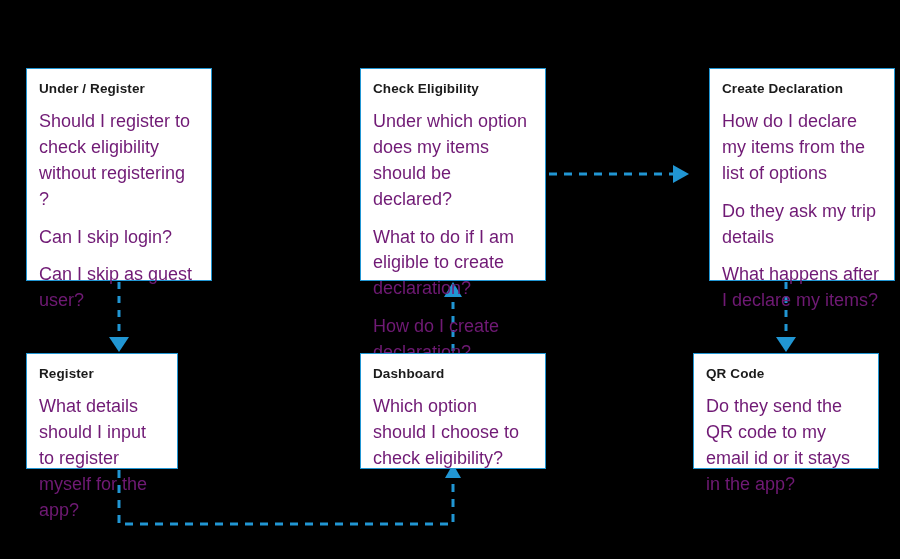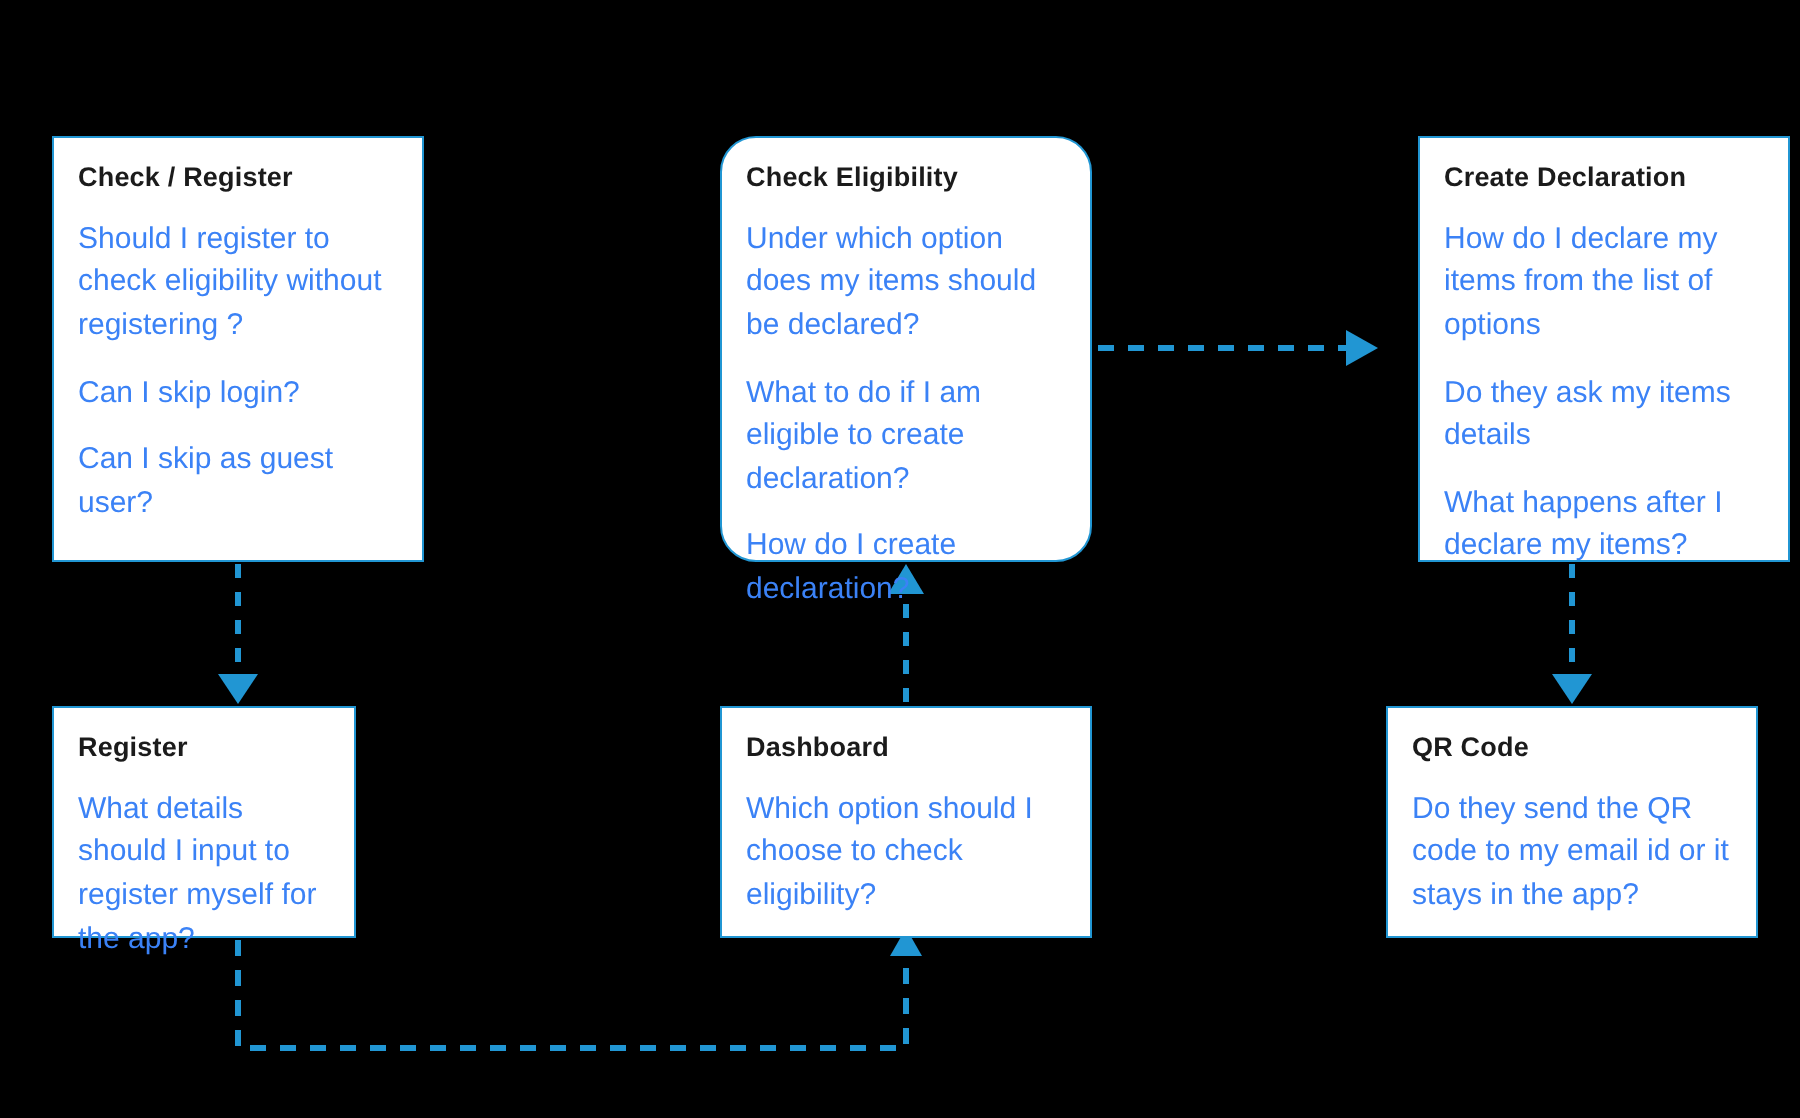--- a/index.html
+++ b/index.html
@@ -92,7 +92,7 @@
   </svg>
 
   <div class="card" style="left:26px; top:68px; width:186px; height:213px;">
-    <div class="card-title">Check / Register</div>
+    <div class="card-title">Under / Register</div>
     <div class="card-body">
       <p class="card-question">Should I register to check eligibility without registering ?</p>
       <p class="card-question">Can I skip login?</p>

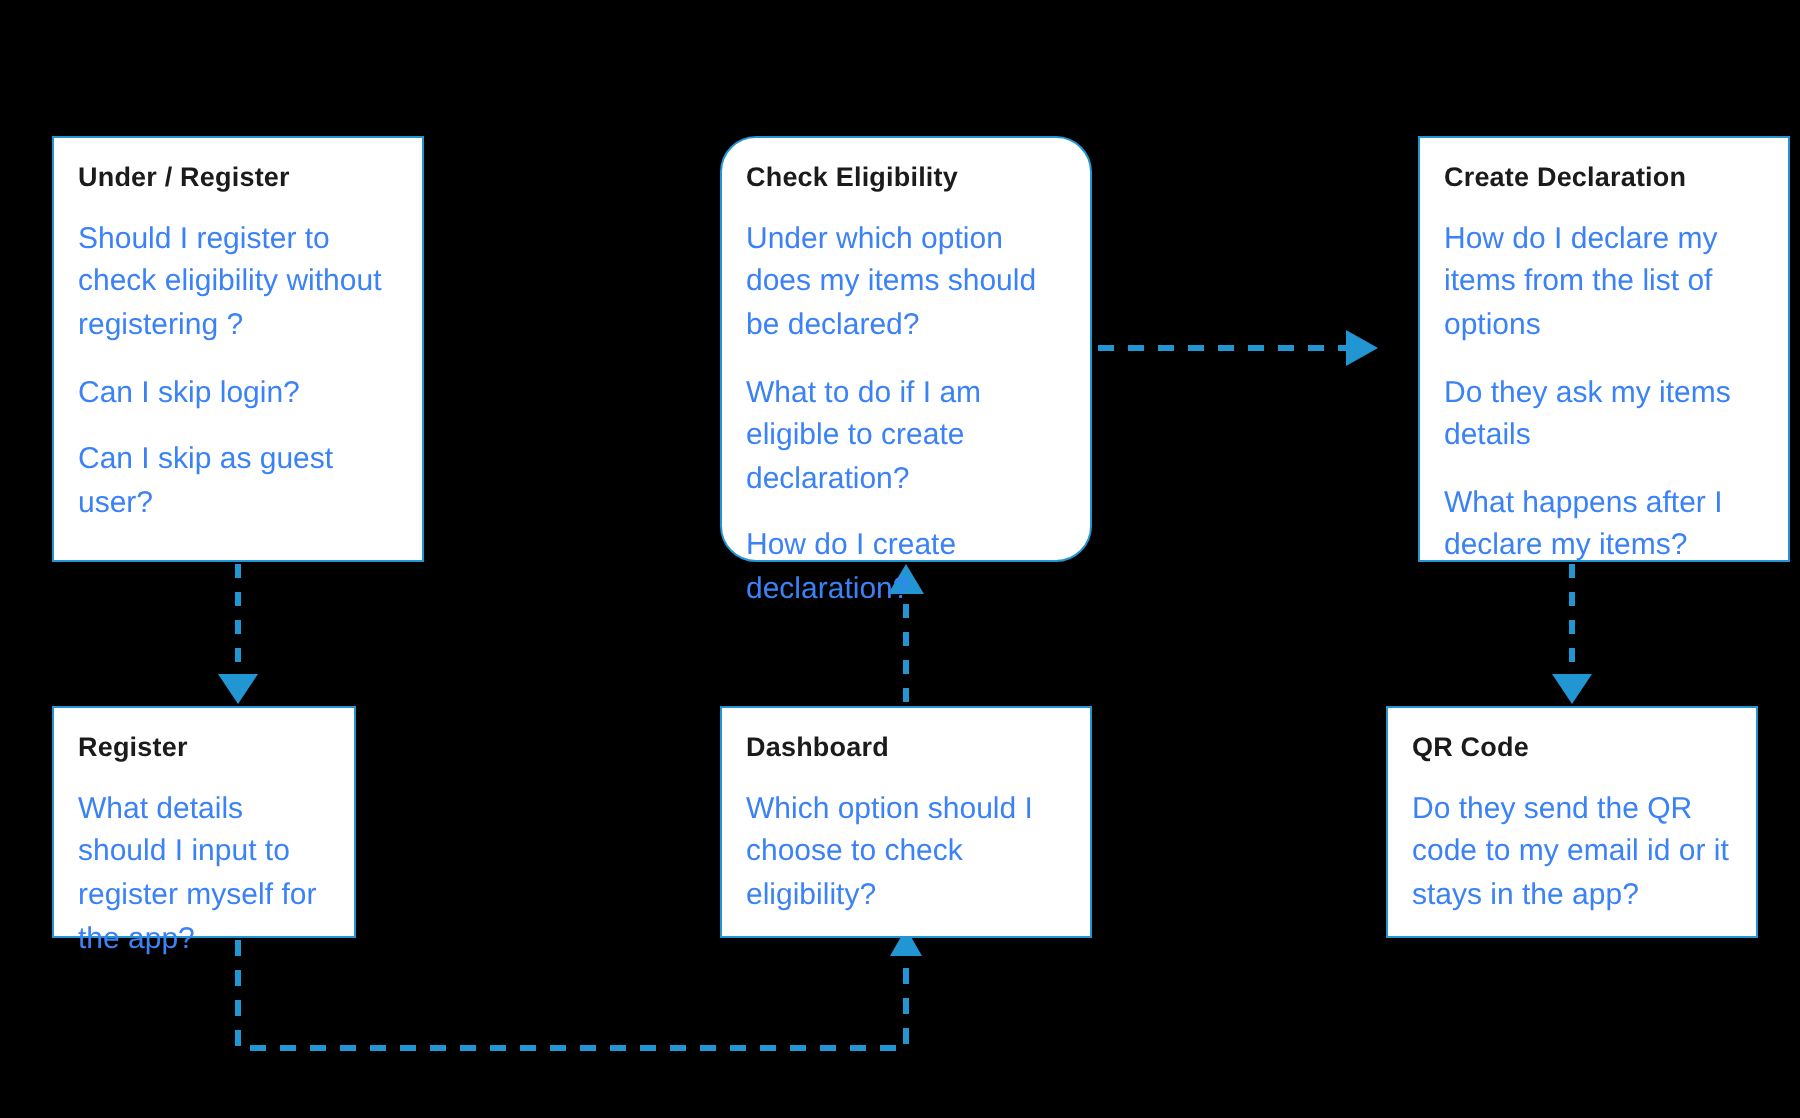--- a/index.html
+++ b/index.html
@@ -100,7 +100,7 @@
     </div>
   </div>
 
-  <div class="card" style="left:360px; top:68px; width:186px; height:213px;border-radius:18px;">
+  <div class="card" style="left:360px; top:68px; width:186px; height:213px;">
     <div class="card-title">Check Eligibility</div>
     <div class="card-body">
       <p class="card-question">Under which option does my items should be declared?</p>

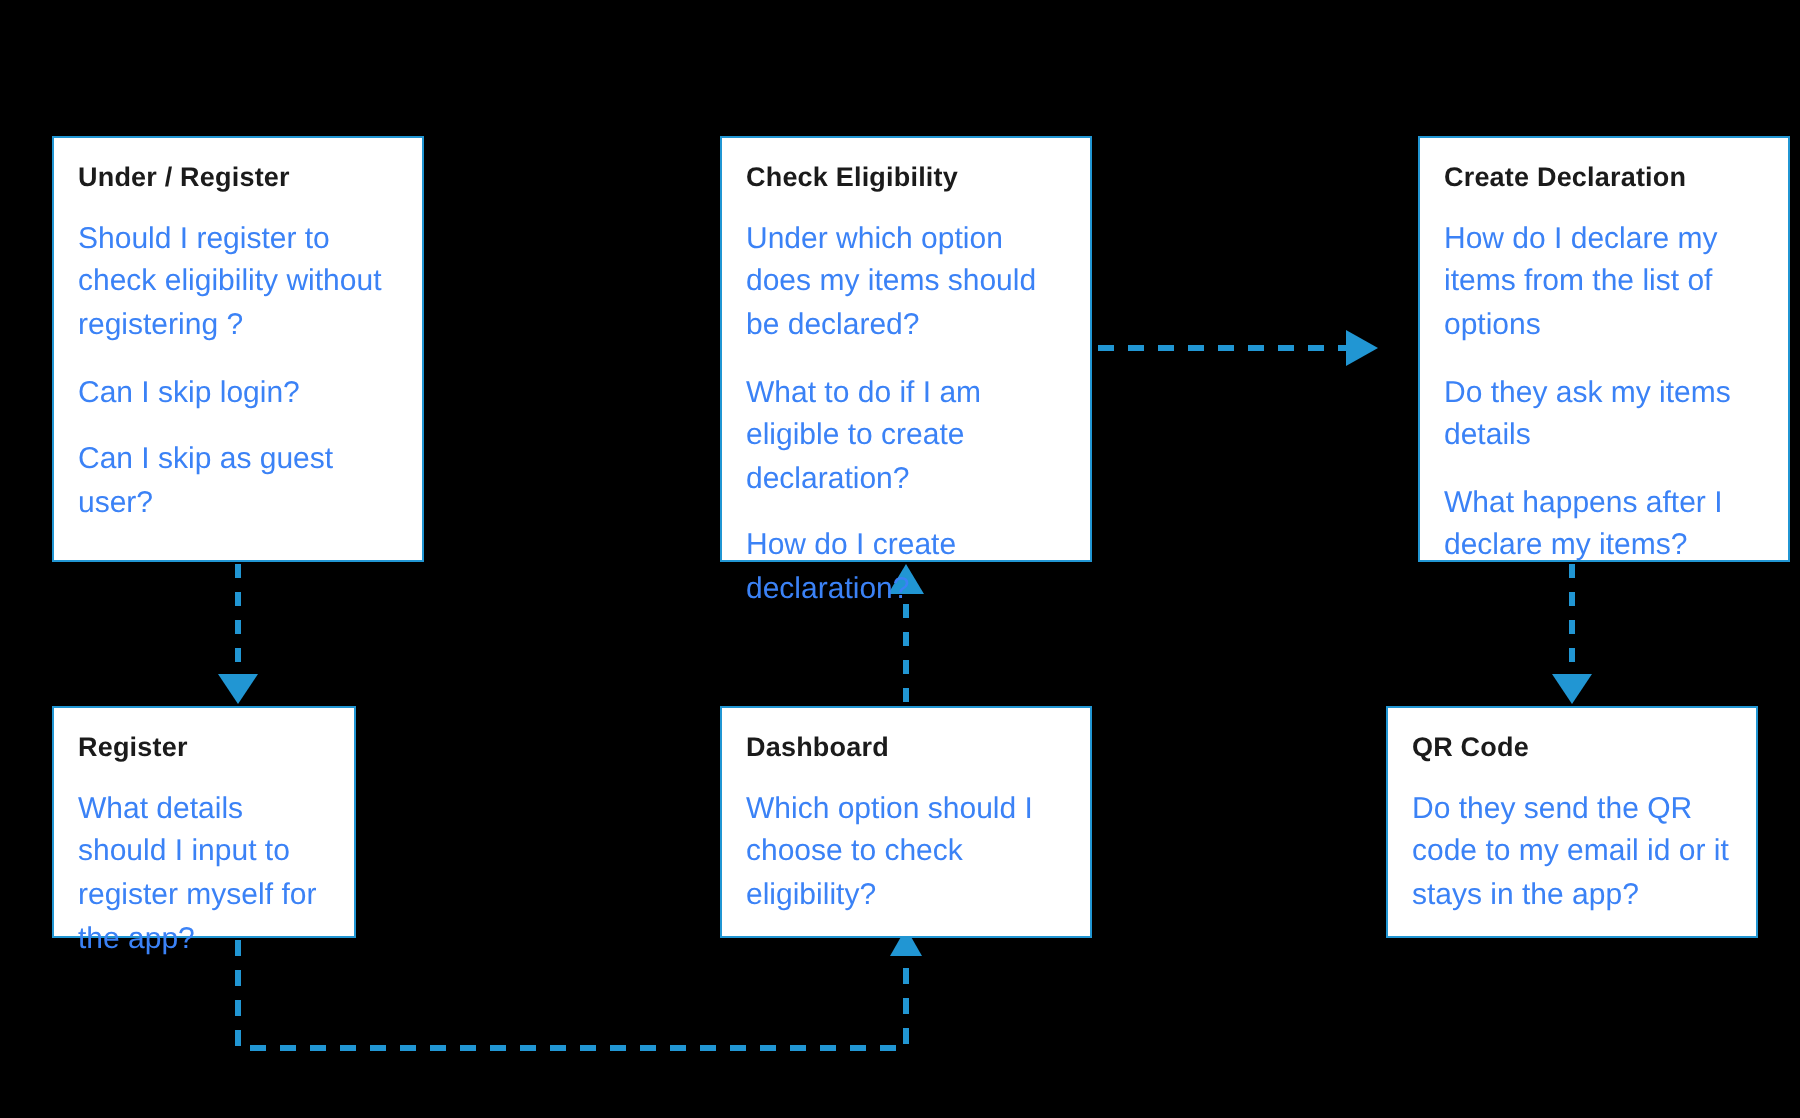--- a/index.html
+++ b/index.html
@@ -49,8 +49,8 @@
     list-style: none;
   }
   .card-question {
-    font-size: 15px;
-    color: #3b82f6;
+    font-size: 18px;
+    color: #701a75;
     line-height: 1.44;
     margin: 0 0 12px 0;
   }

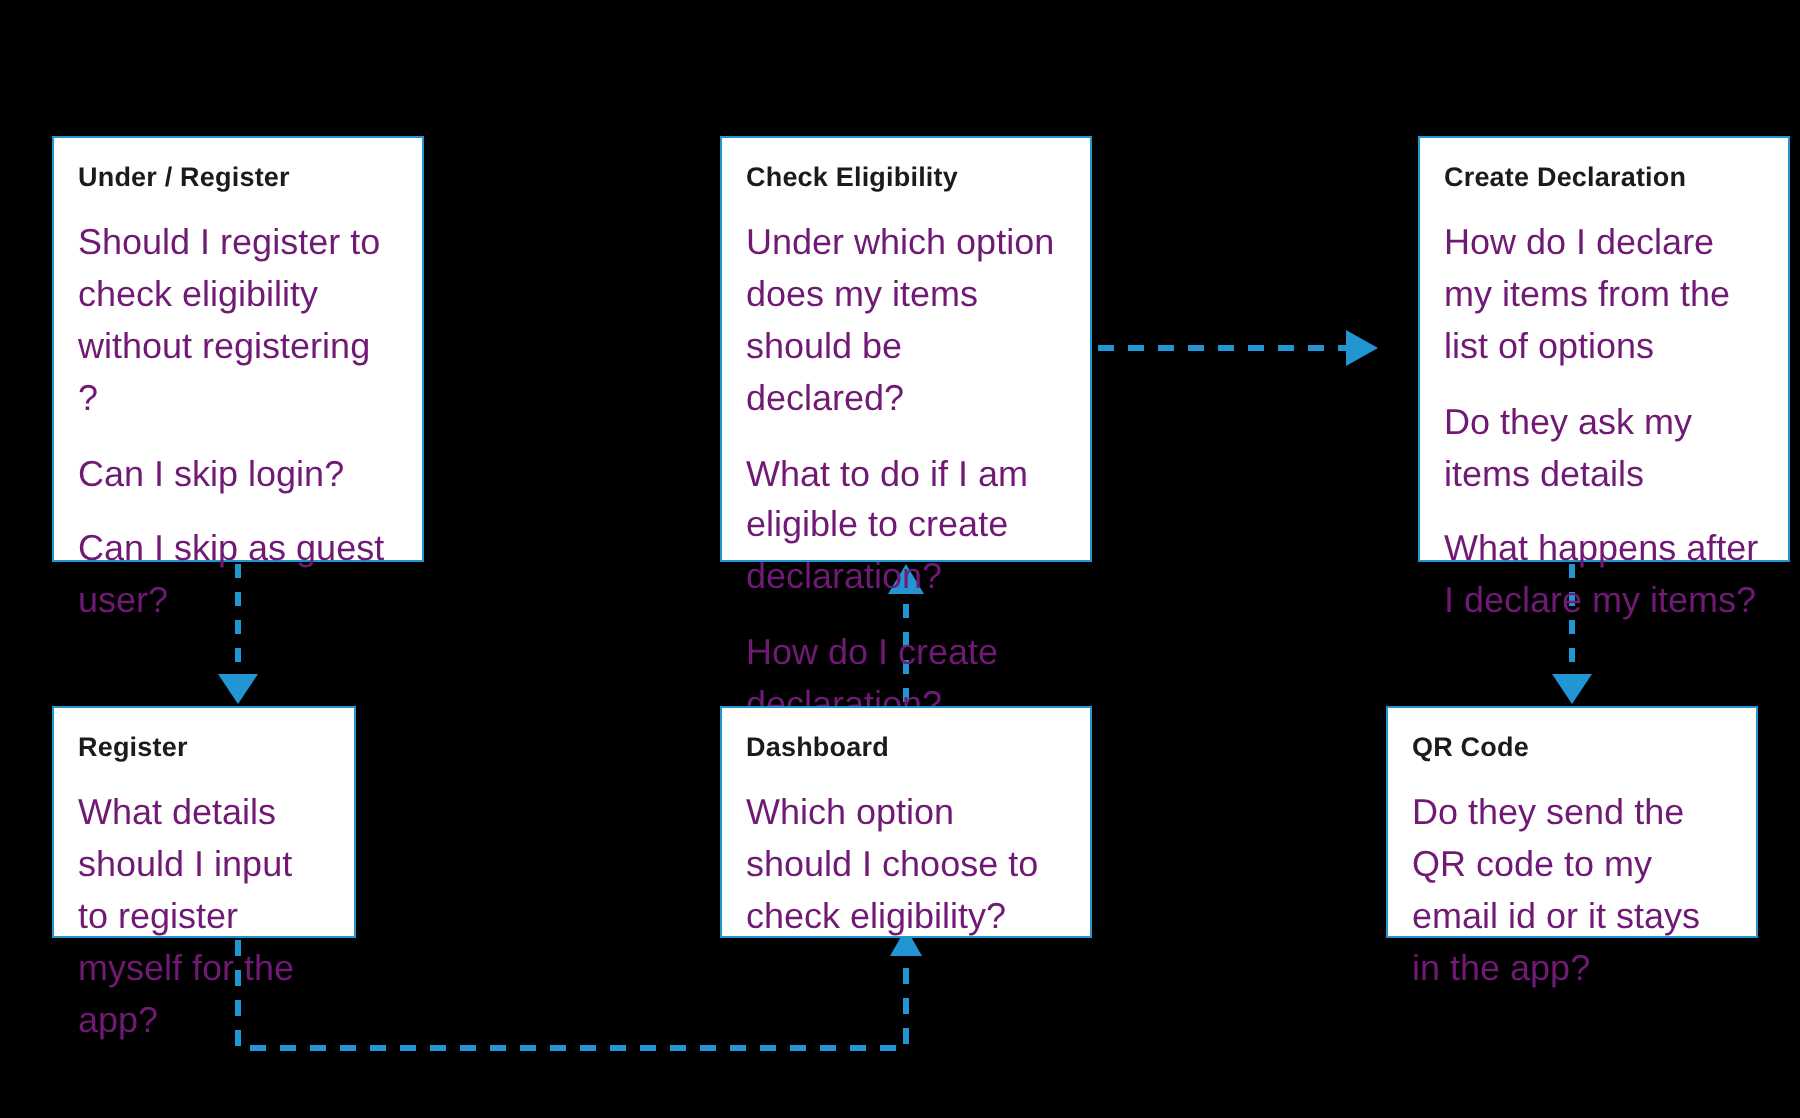--- a/index.html
+++ b/index.html
@@ -113,7 +113,7 @@
     <div class="card-title">Create Declaration</div>
     <div class="card-body">
       <p class="card-question">How do I declare my items from the list of options</p>
-      <p class="card-question">Do they ask my items details</p>
+      <p class="card-question">Do they ask my trip details</p>
       <p class="card-question">What happens after I declare my items?</p>
     </div>
   </div>

